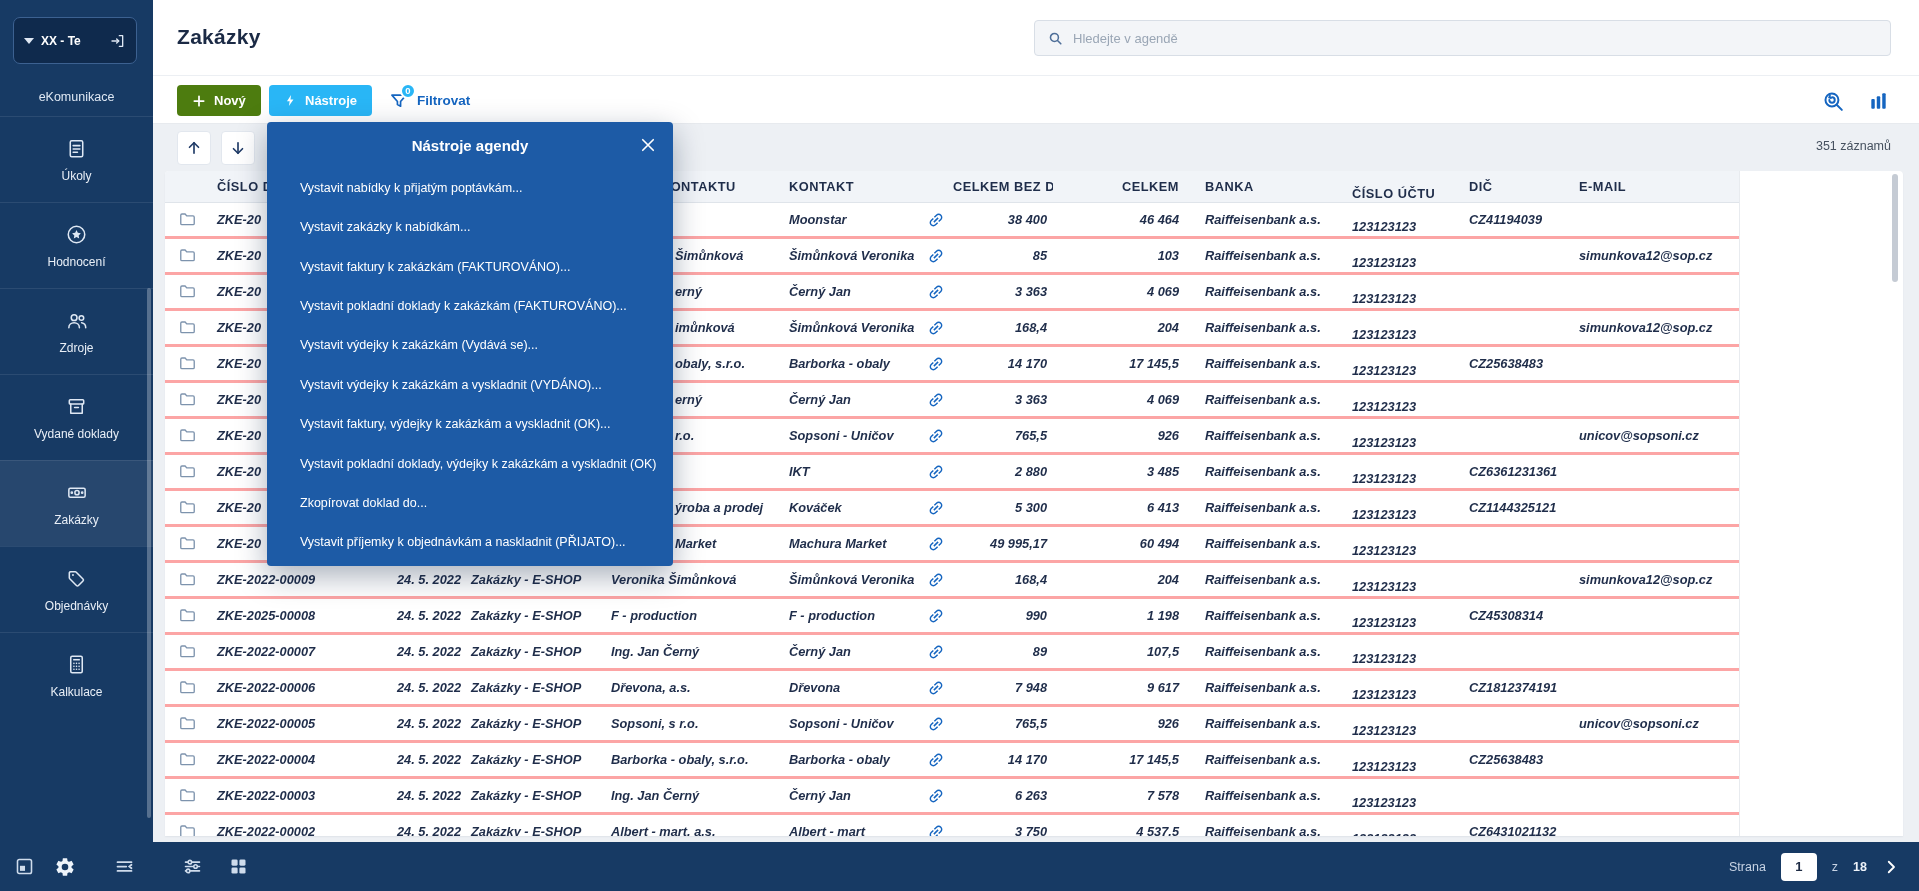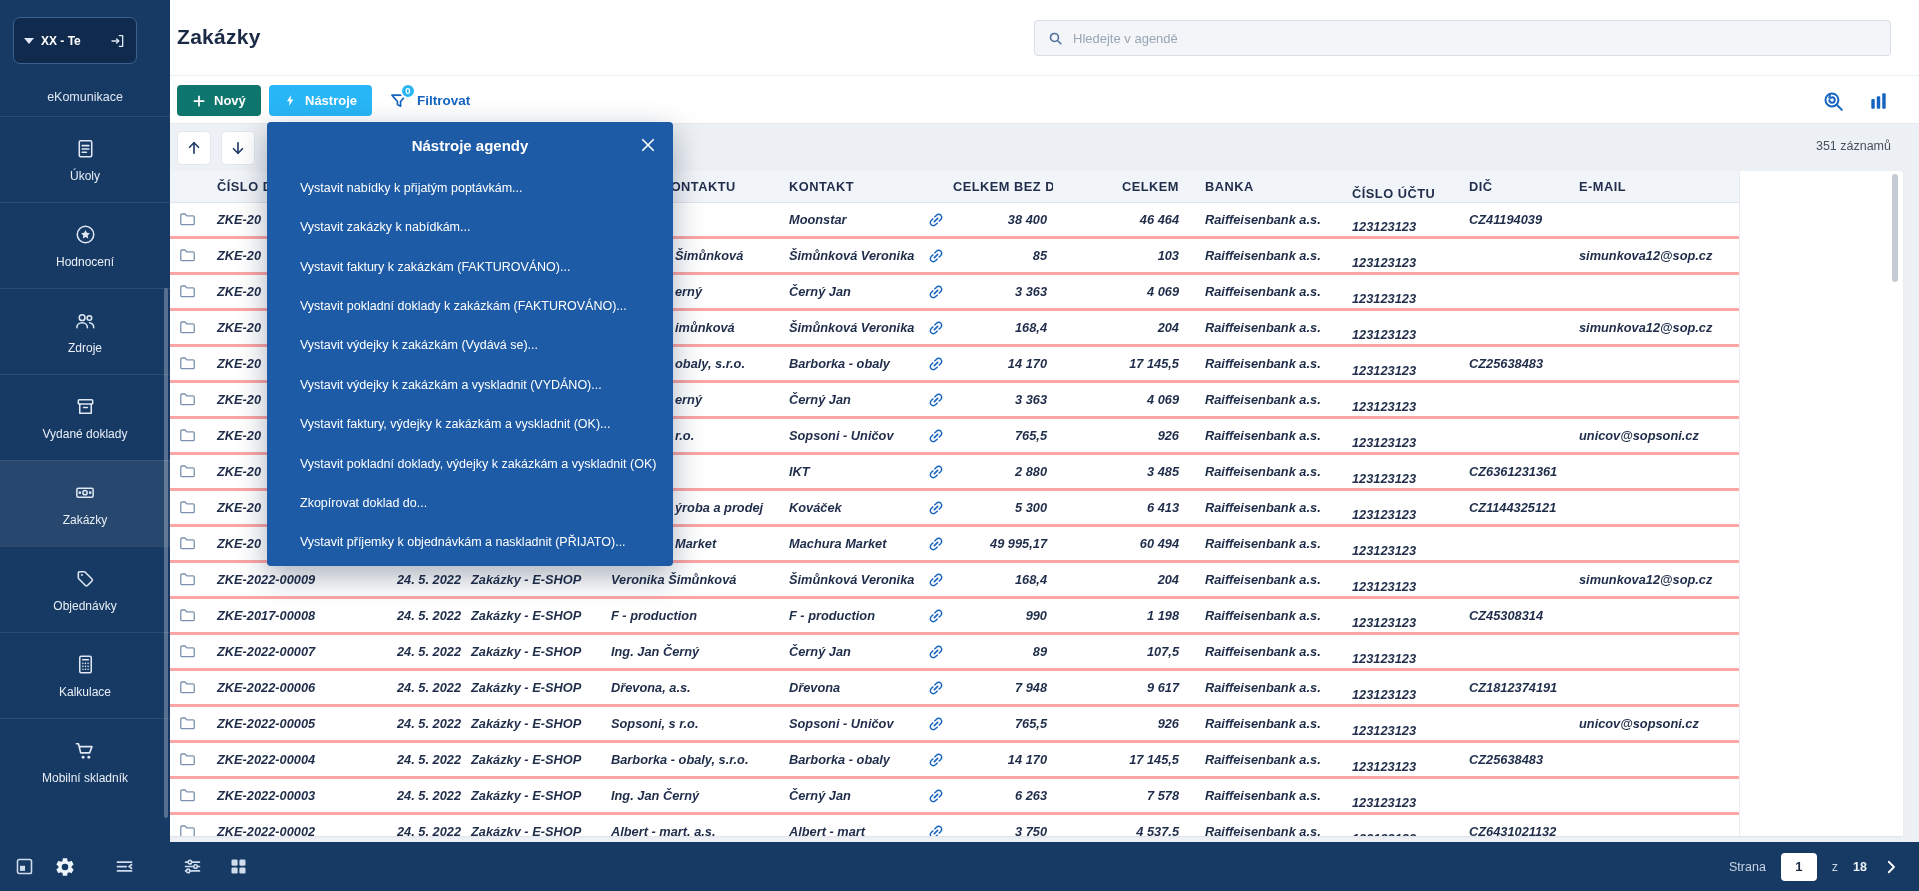--- a/index.html
+++ b/index.html
@@ -8,7 +8,7 @@
   svg { display:block; }
 
   
-  .sidebar { position:absolute; left:0; top:0; width:170px; height:842px; background:#173a64; overflow:hidden; z-index:10; }
+  .sidebar { position:absolute; left:0; top:0; width:153px; height:842px; background:#173a64; overflow:hidden; z-index:10; }
   .company-box { position:absolute; left:13px; top:17px; width:124px; height:47px; background:#0f2a4d; border:1px solid #3c6191; border-radius:7px; display:flex; align-items:center; padding:0 10px; gap:7px; cursor:pointer; }
   .caret-down { width:0; height:0; border-left:5px solid transparent; border-right:5px solid transparent; border-top:6px solid #dfe8f4; }
   .company-label { flex:1; font-size:12px; font-weight:700; color:#ffffff; white-space:nowrap; }

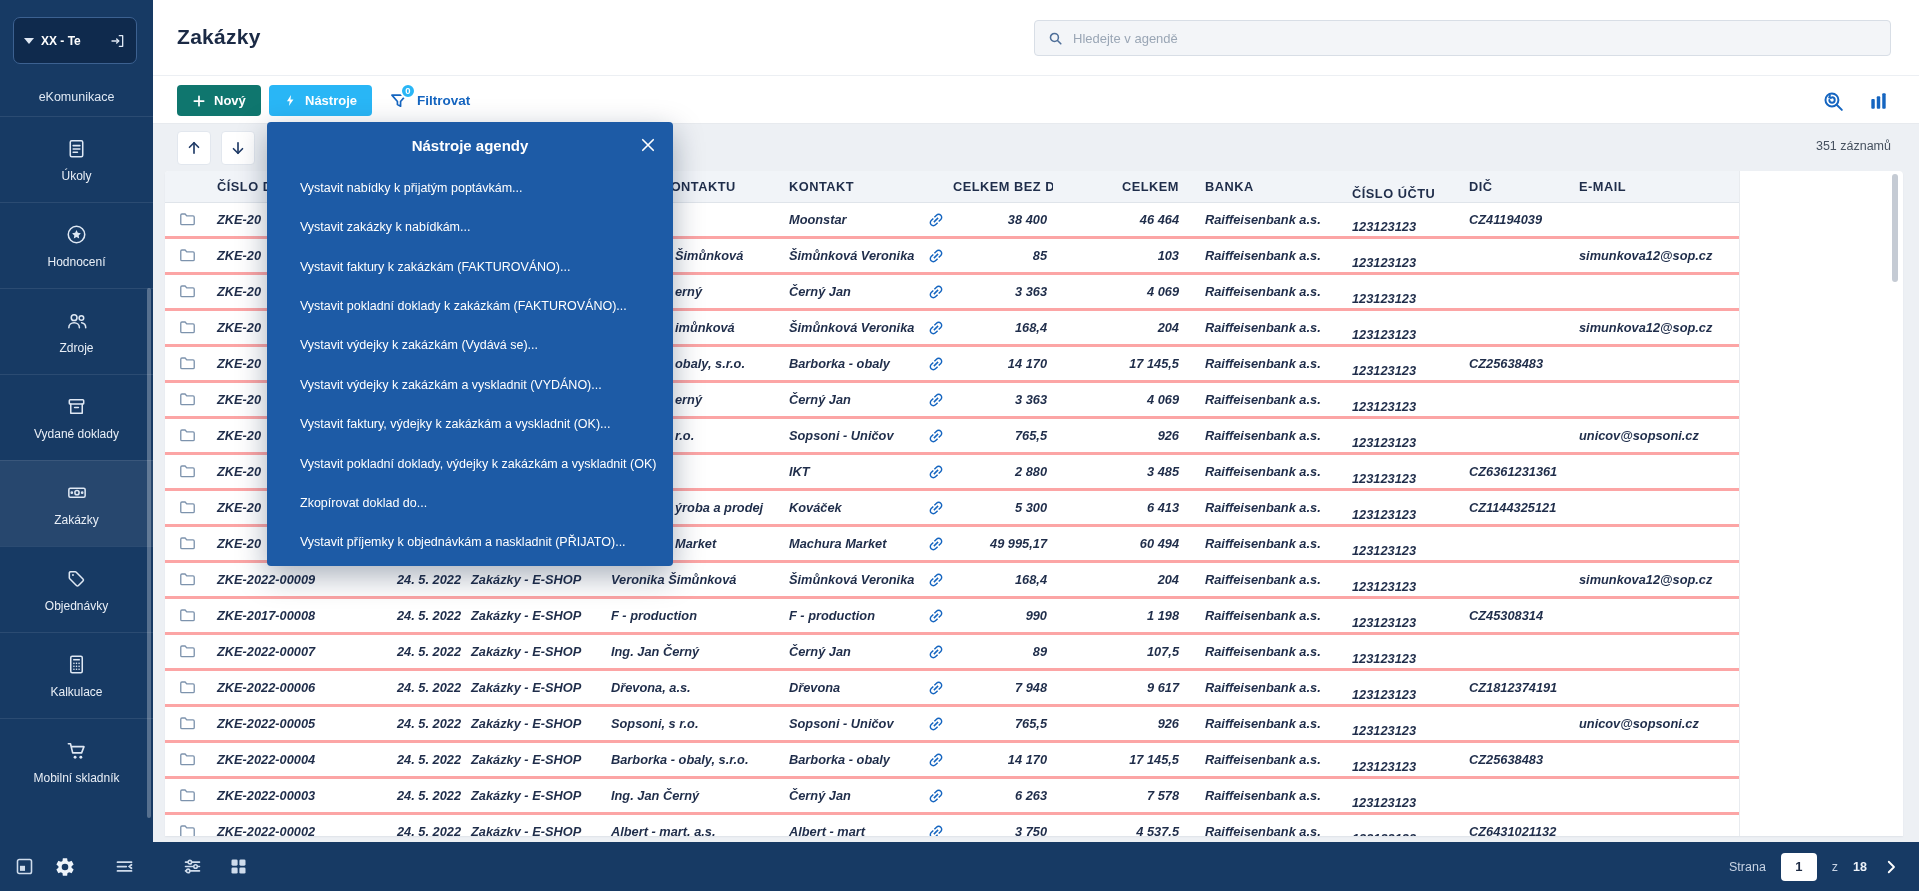--- a/index.html
+++ b/index.html
@@ -31,7 +31,7 @@
 
   .toolbar { position:absolute; top:76px; left:0; right:0; height:48px; background:#fff; border-bottom:1px solid #e7eaee; }
   .btn { display:flex; align-items:center; gap:8px; height:31px; border:0; border-radius:4px; color:#fff; font-family:"Liberation Sans",sans-serif; font-size:13px; font-weight:700; padding:0 15px; cursor:pointer; }
-  .btn-new { position:absolute; left:24px; top:9px; background:#0f766e; }
+  .btn-new { position:absolute; left:24px; top:9px; background:#4d7c0f; }
   .btn-tools { position:absolute; left:116px; top:9px; background:#29b6f6; }
   .filter-btn { position:absolute; left:236px; top:9px; height:31px; display:flex; align-items:center; gap:8px; background:transparent; border:0; color:#1565c0; font-family:"Liberation Sans",sans-serif; font-size:13.5px; font-weight:700; cursor:pointer; }
   .funnel-wrap { position:relative; width:20px; height:20px; color:#1565c0; }

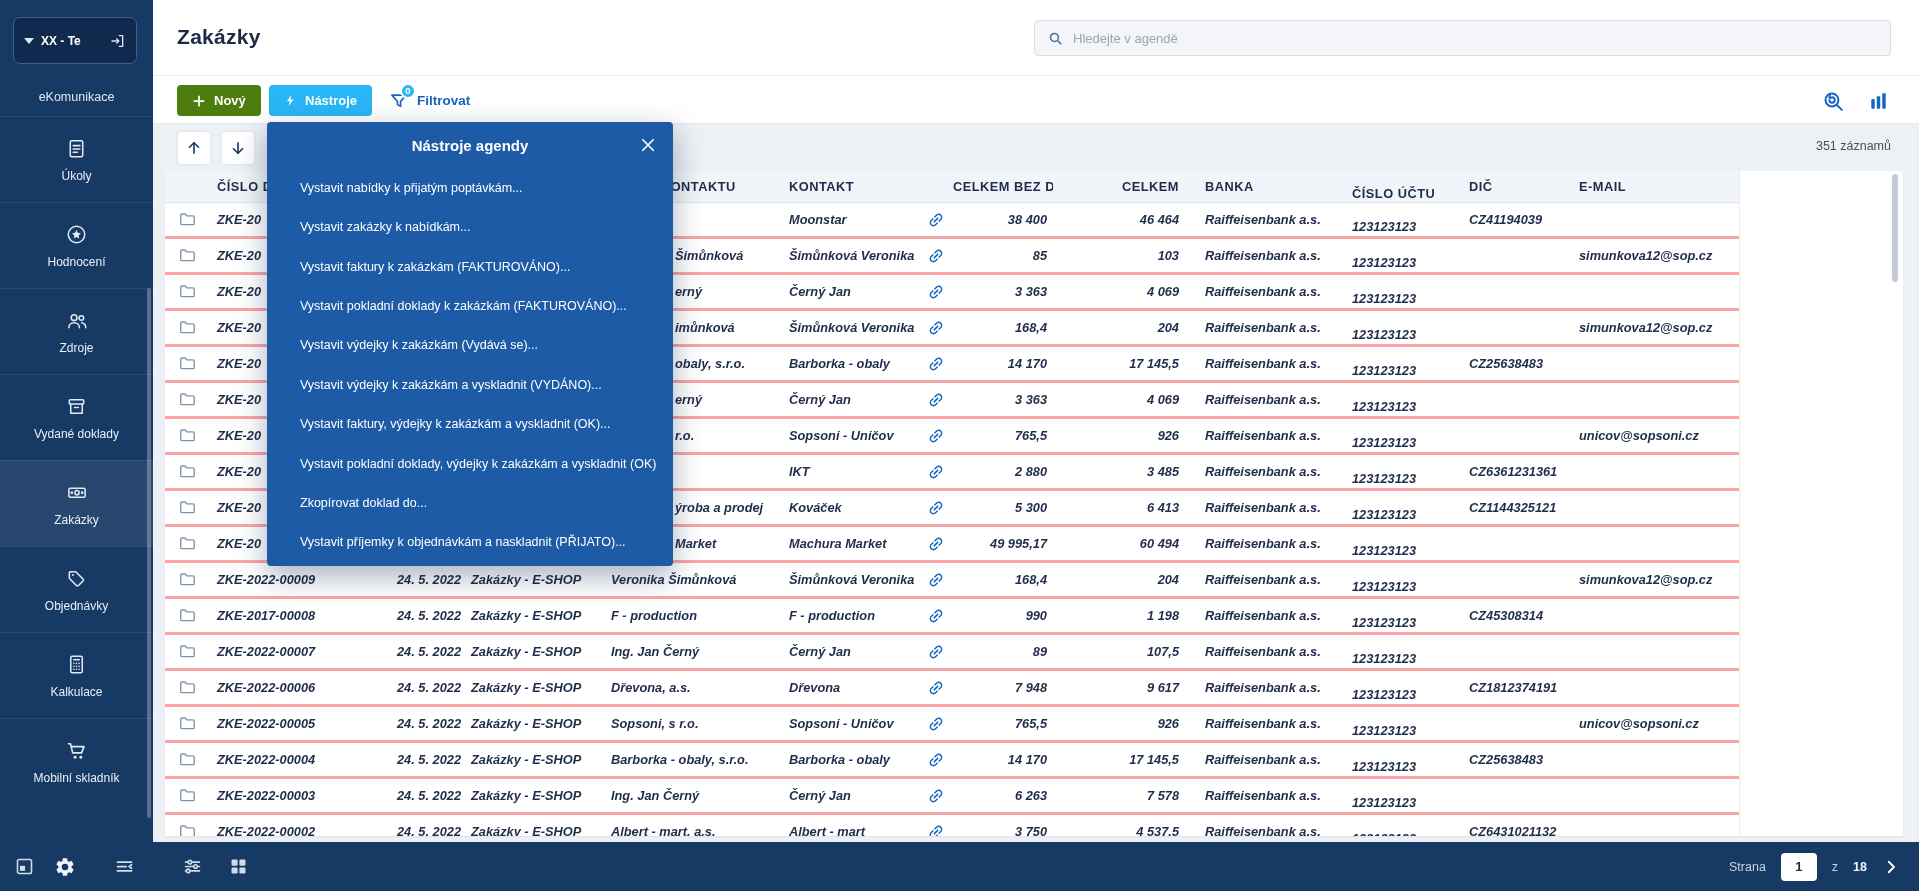--- a/index.html
+++ b/index.html
@@ -613,7 +613,7 @@
                 </svg>
               </span>
             </div>
-    <div class="c c-number">ZKE-2017-00008</div>
+    <div class="c c-number">ZKE-2025-00008</div>
     <div class="c c-date">24. 5. 2022</div>
     <div class="c c-type">Zakázky - E-SHOP</div>
     <div class="c c-name">F - production</div>

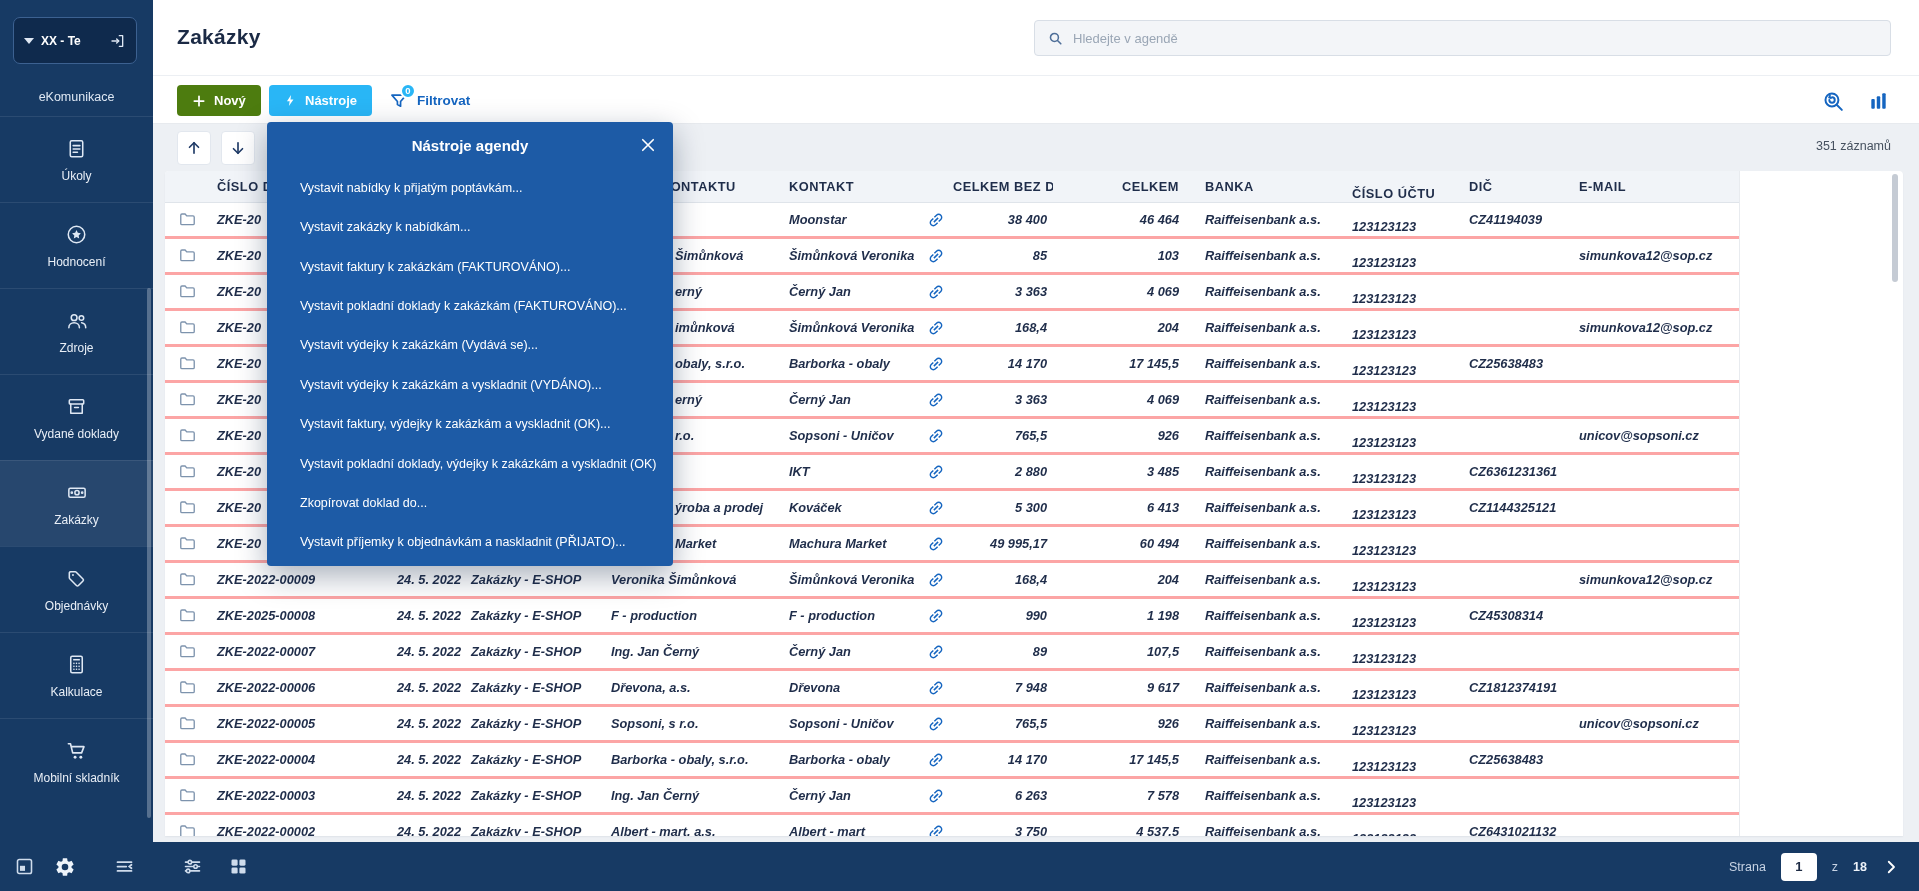--- a/index.html
+++ b/index.html
@@ -190,16 +190,6 @@
     <span class="side-label">Kalkulace</span>
   </div>
 
-  <div class="side-item">
-    <span class="side-icon">
-          <svg width="24" height="23" viewBox="0 0 24 24" fill="none" stroke="currentColor" stroke-width="1.7" stroke-linecap="round" stroke-linejoin="round">
-            <path d="M3 5h2.2l2.3 9.5h9.3L19.3 8H6.4"></path>
-            <circle cx="10" cy="19" r="1.5" fill="currentColor" stroke="none"></circle>
-            <circle cx="16" cy="19" r="1.5" fill="currentColor" stroke="none"></circle>
-          </svg>
-        </span>
-    <span class="side-label">Mobilní skladník</span>
-  </div>
 </nav>
   <div class="side-scroll"></div>
 </aside>

